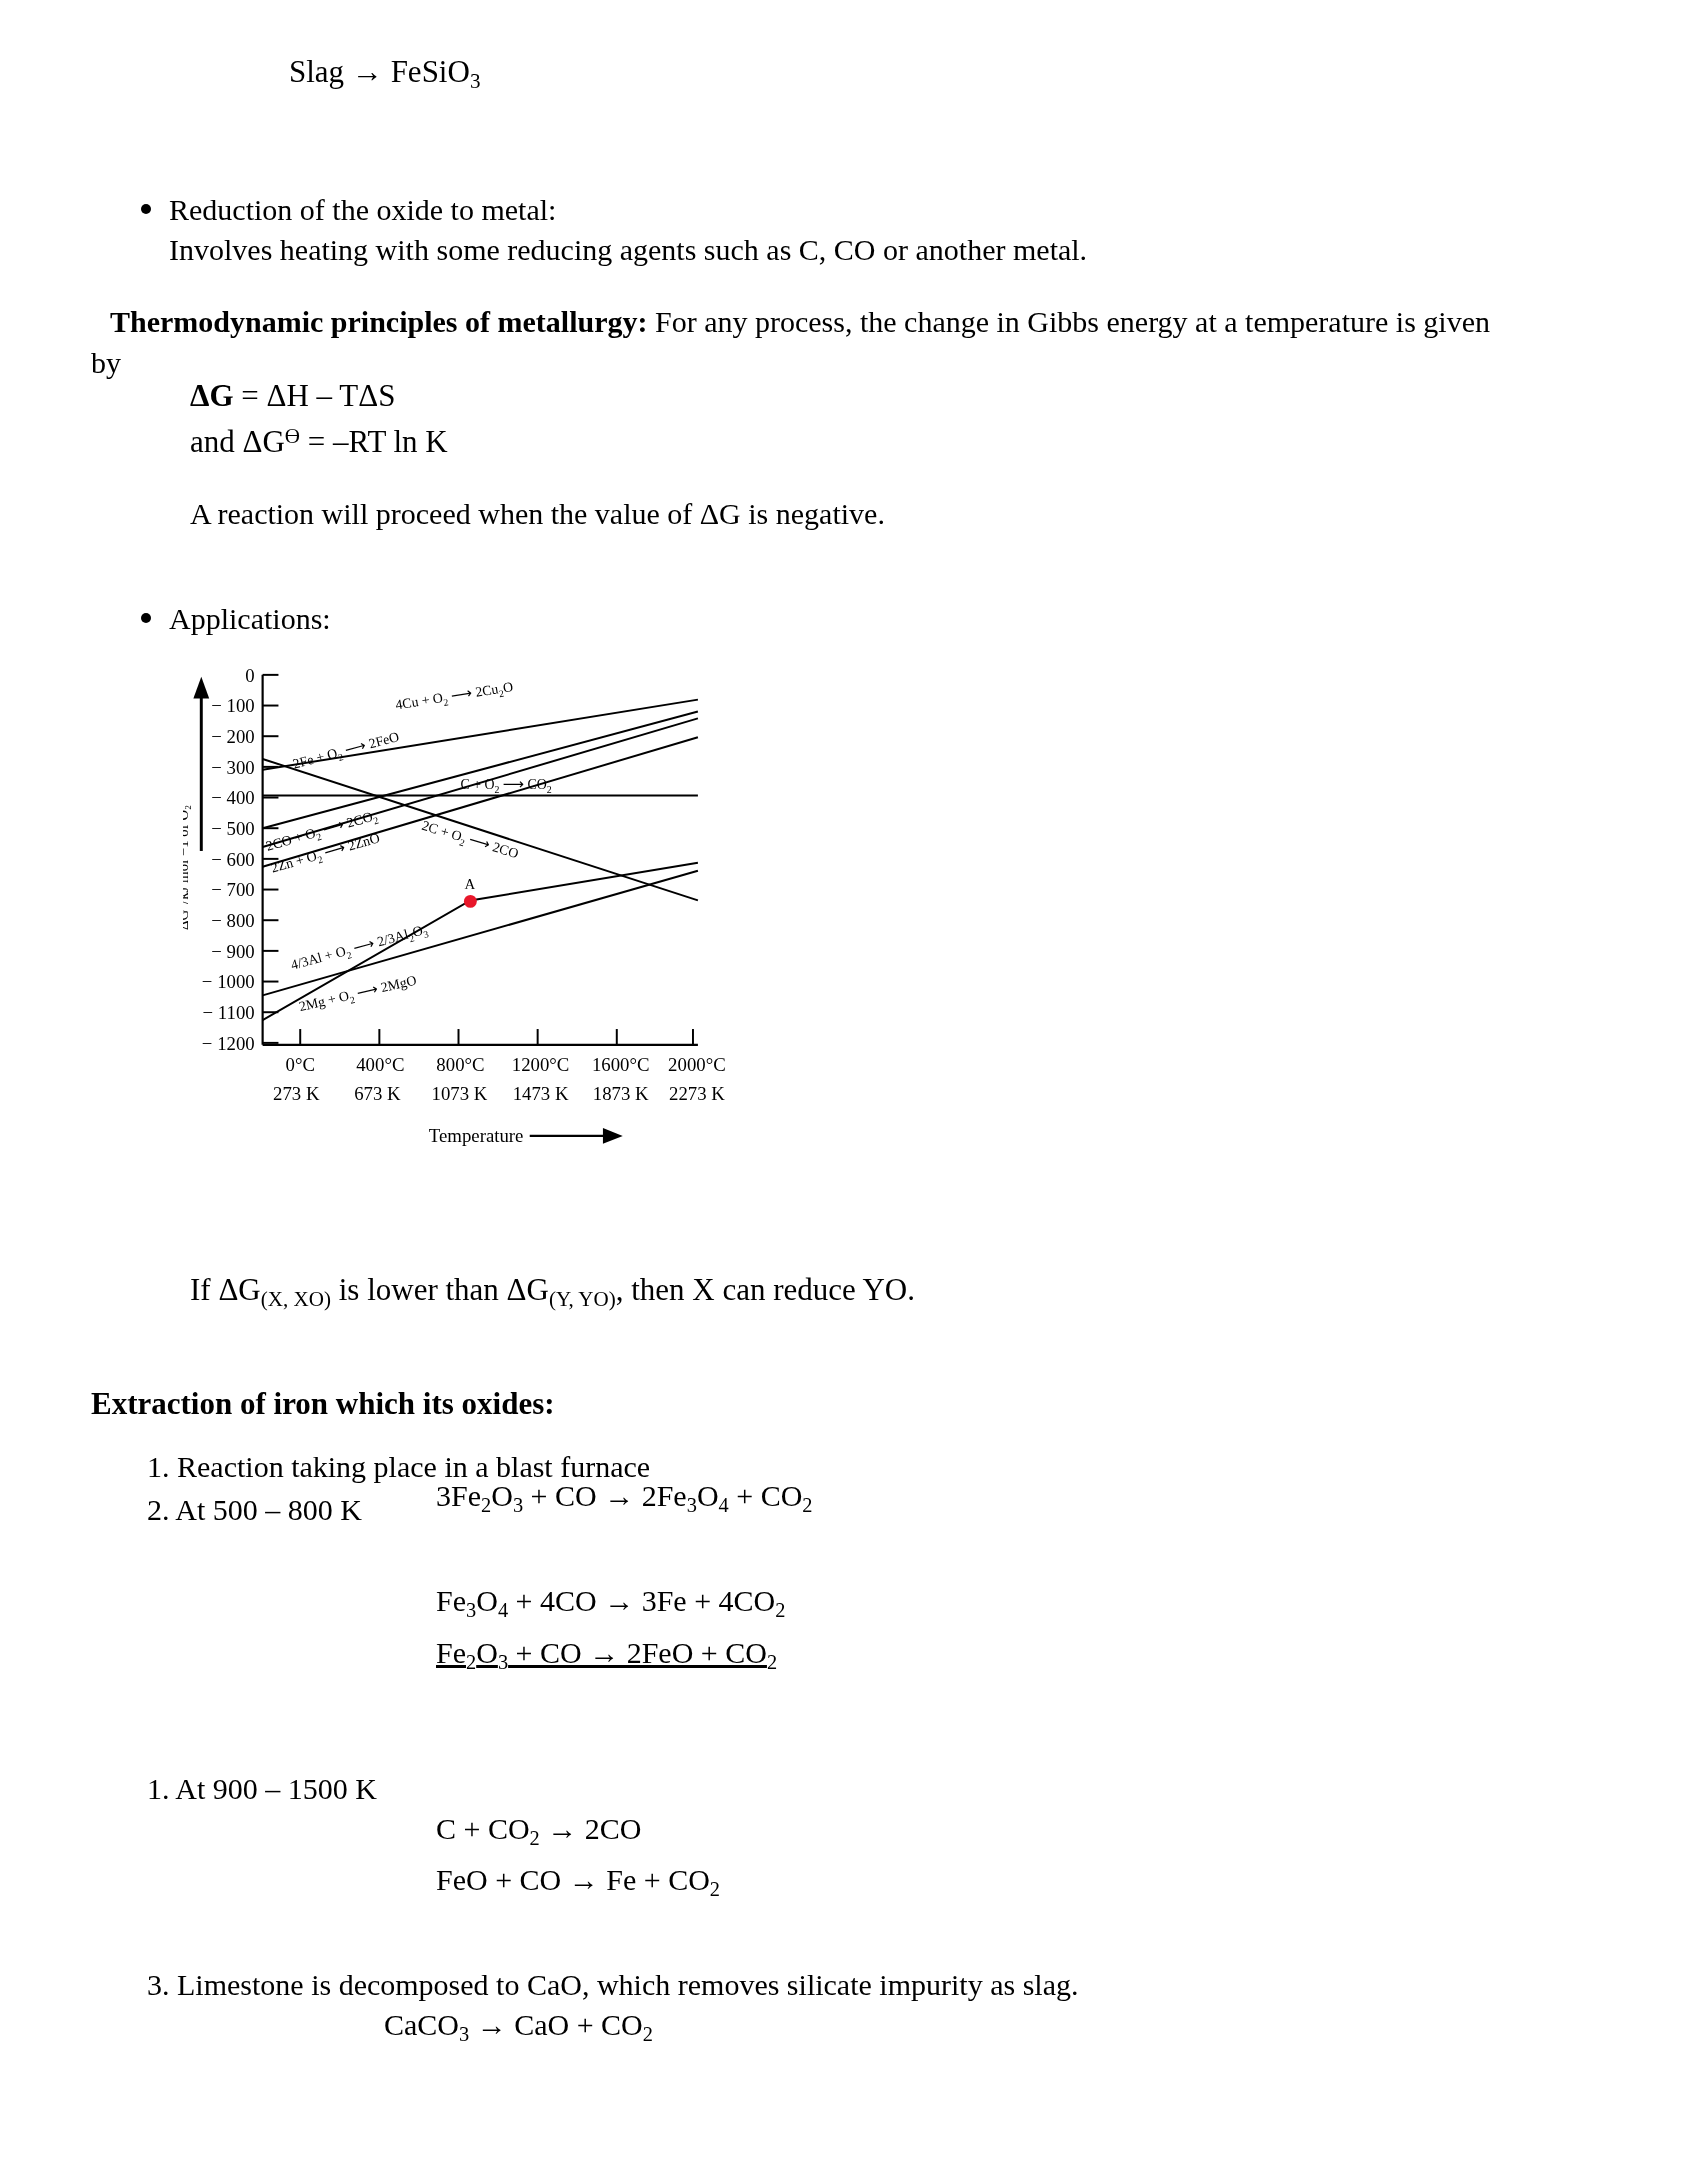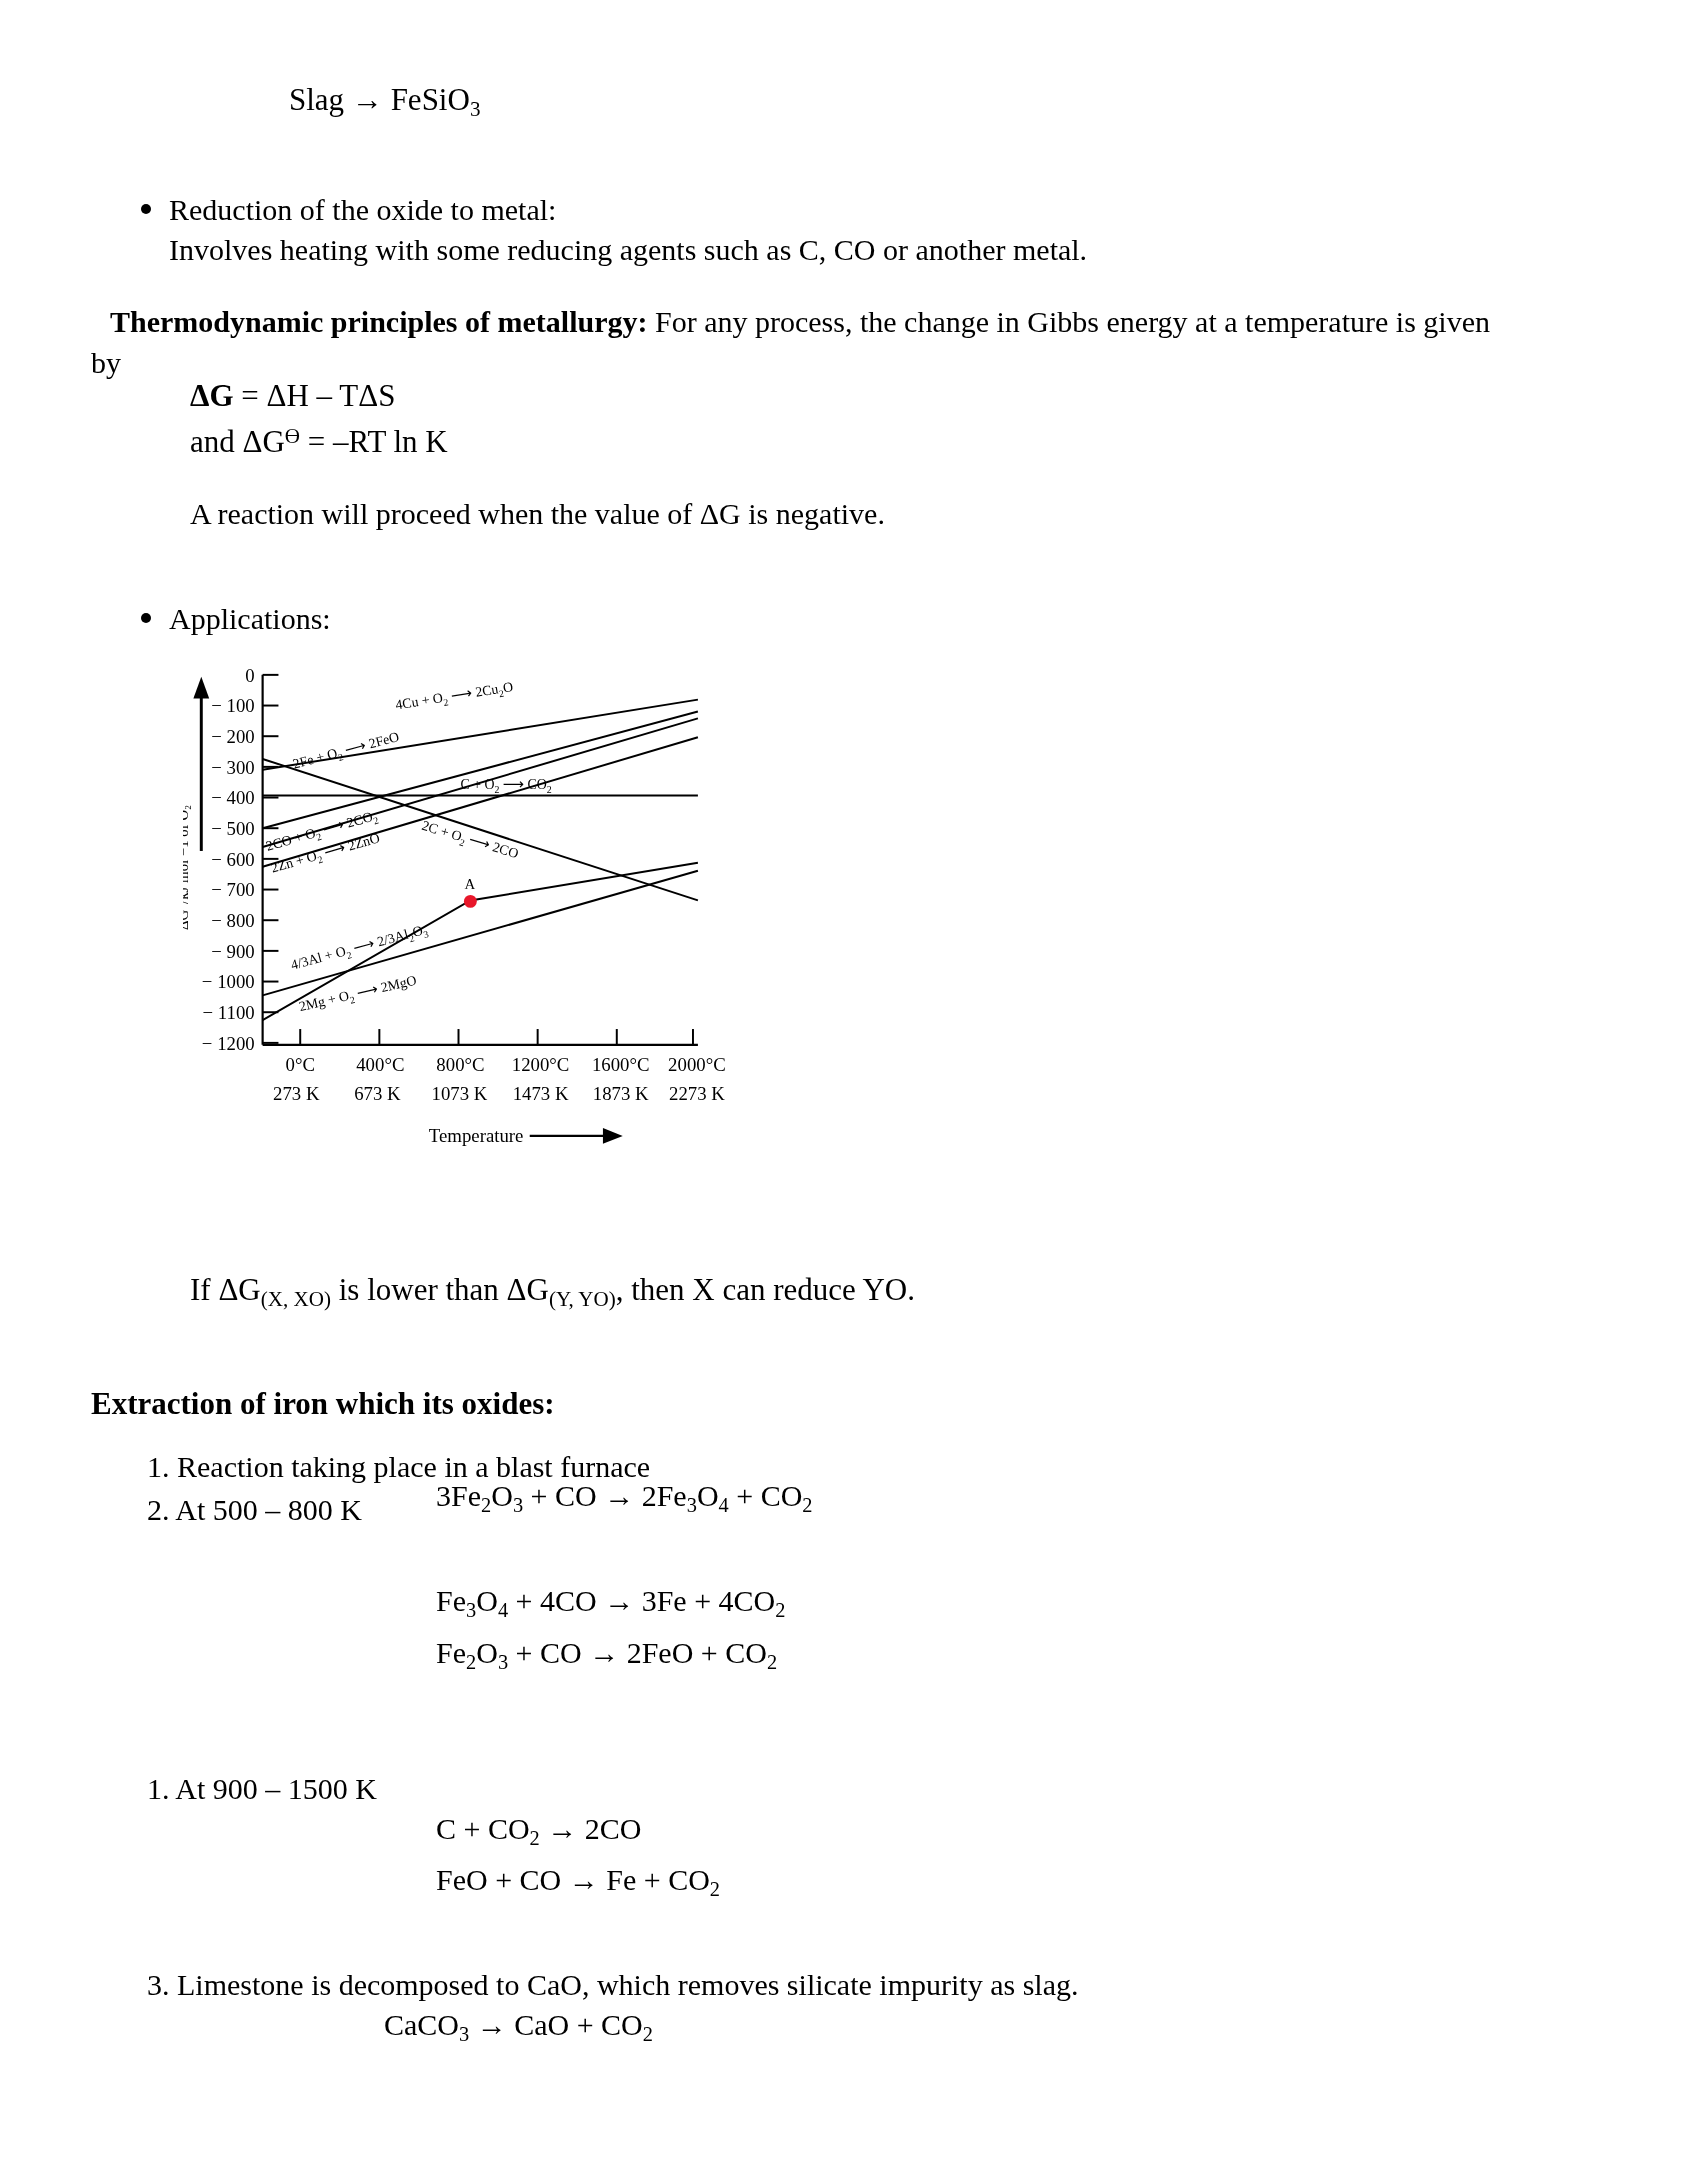--- a/index.html
+++ b/index.html
@@ -30,7 +30,6 @@
   .slag-line {
     left: 289px; top: 54px;
     font-size: 31px;
-    margin-top: 28px;
   }
 
   .bullet-row { position: absolute; display: flex; align-items: flex-start; }

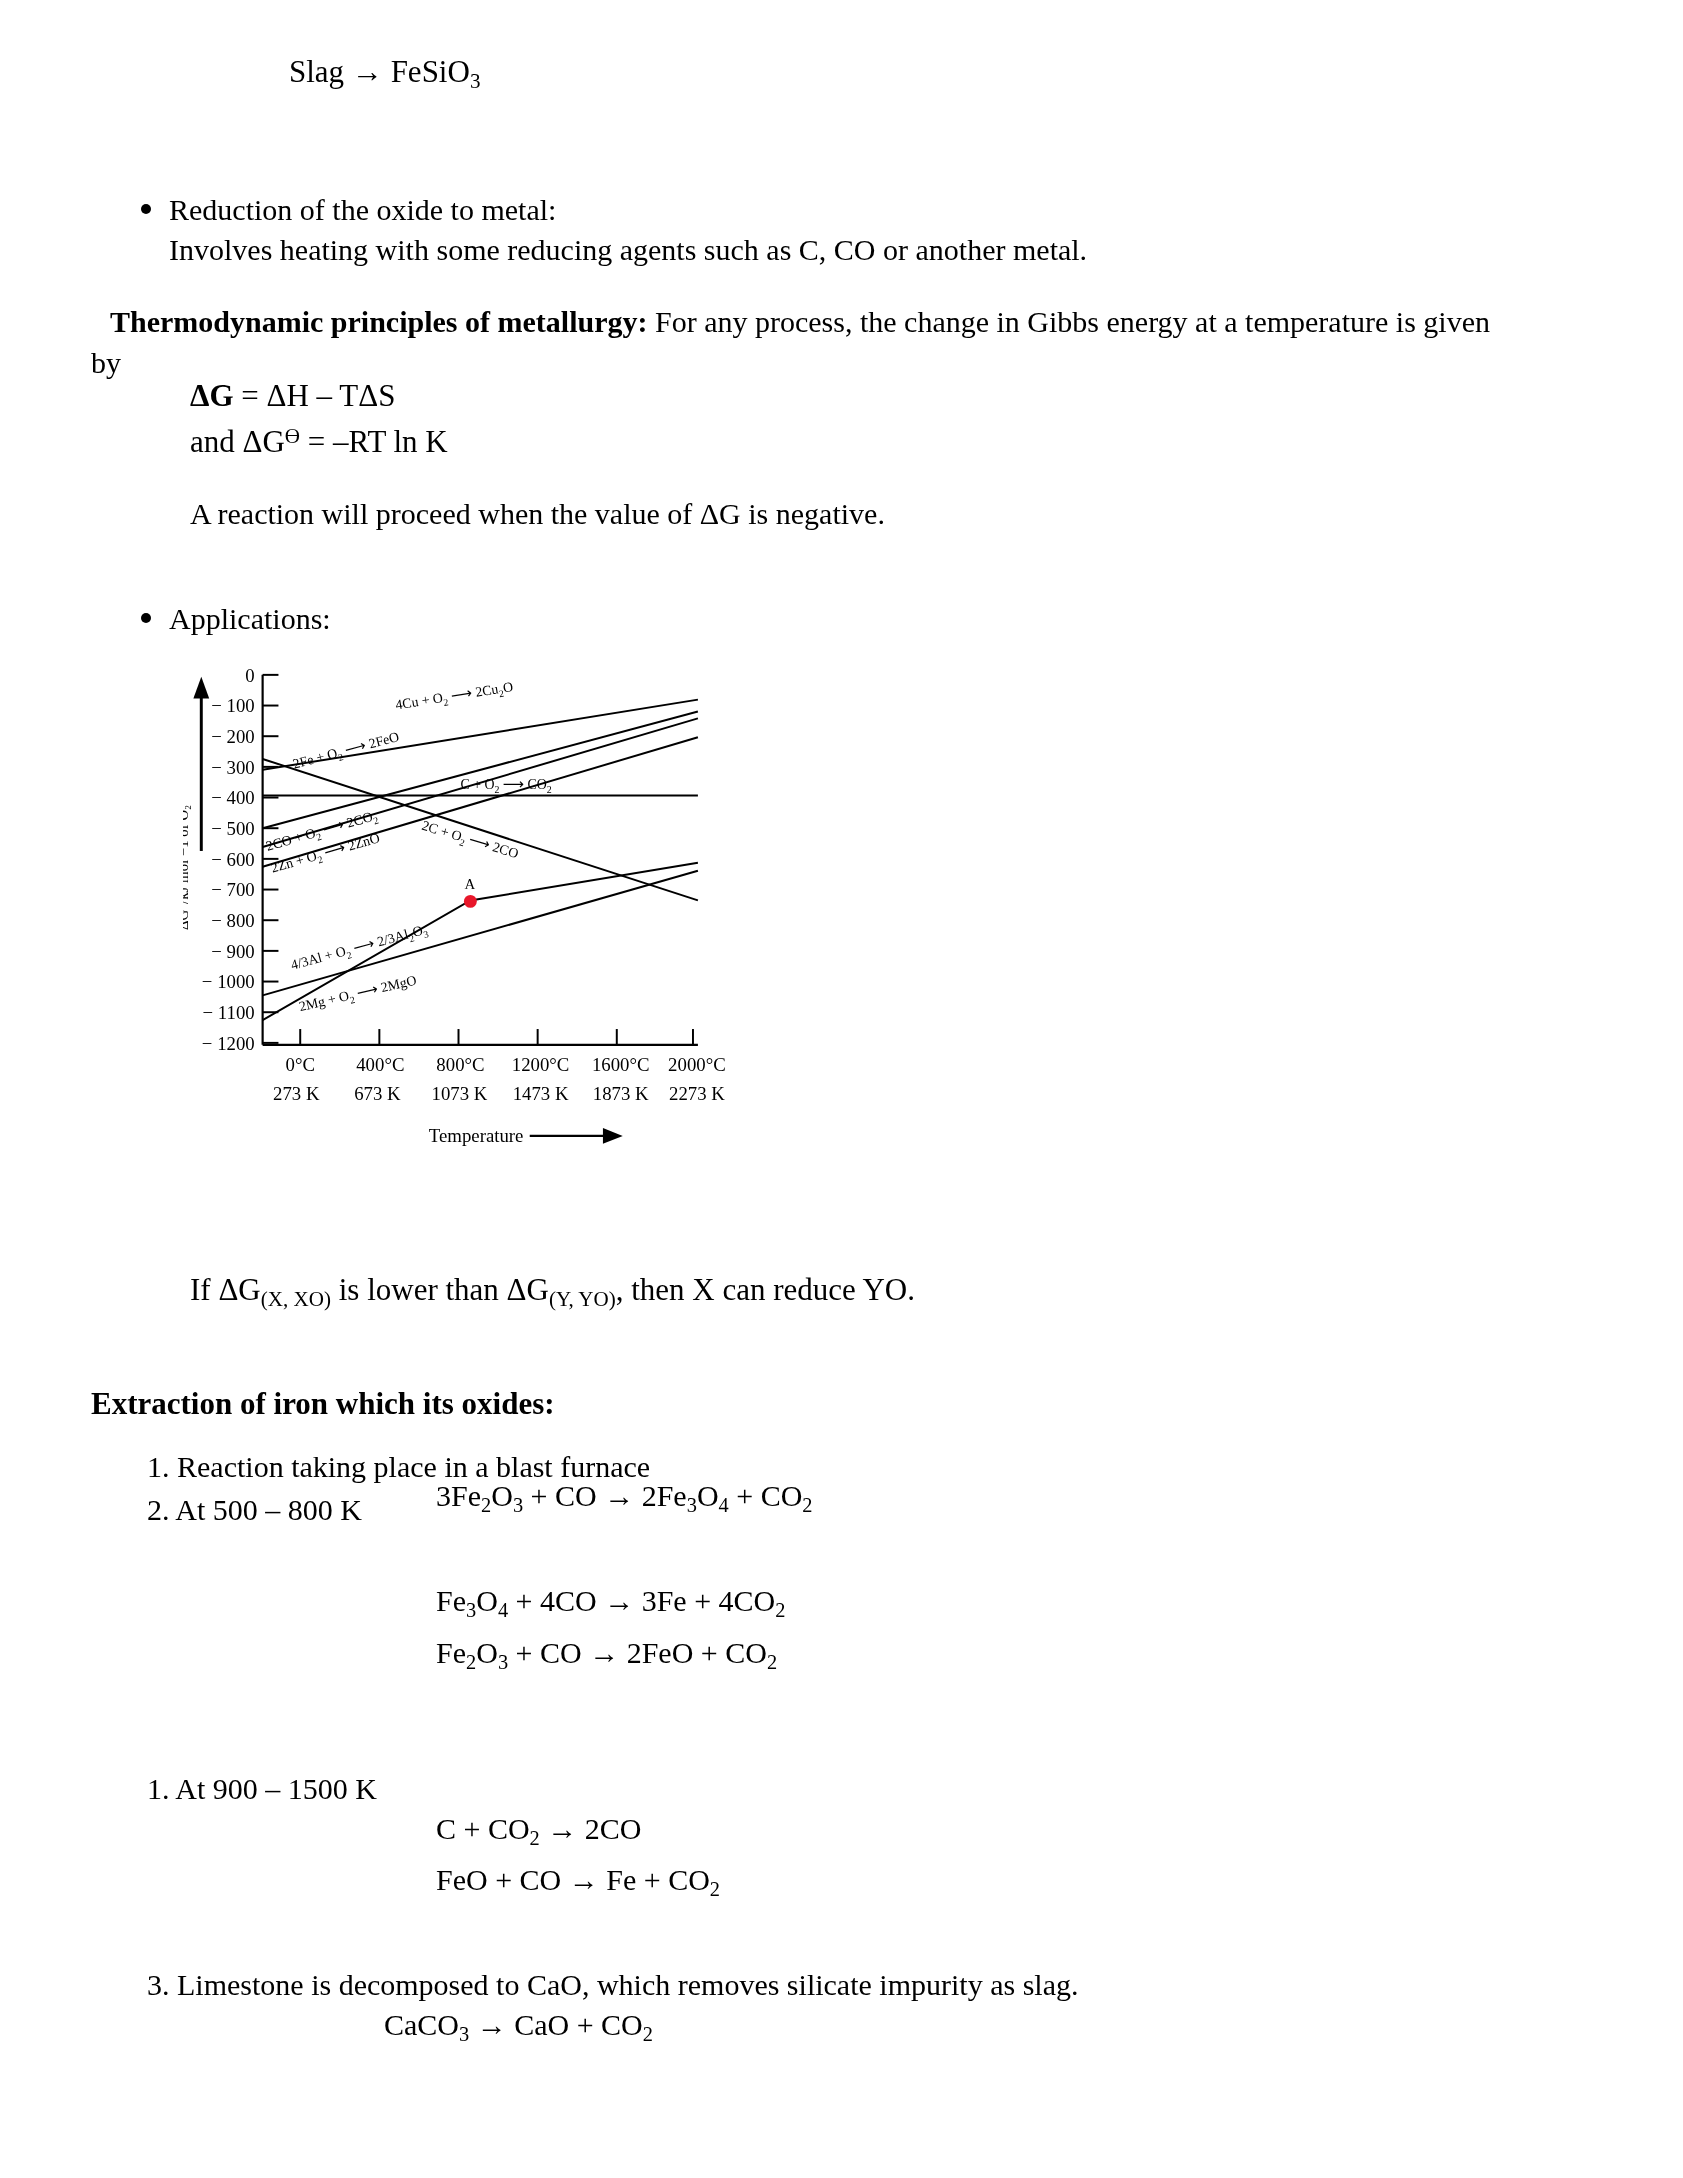--- a/index.html
+++ b/index.html
@@ -71,7 +71,7 @@
   .chem-eq { font-size: 30px; }
   #chem-1 { left: 436px; top: 1479px; }
   #chem-2 { left: 436px; top: 1584px; }
-  #chem-3 { left: 436px; top: 1636px; }
+  #chem-3 { left: 436px; top: 1636px; text-decoration: underline; }
   #chem-4 { left: 436px; top: 1812px; }
   #chem-5 { left: 436px; top: 1863px; }
   #chem-6 { left: 384px; top: 2008px; }

